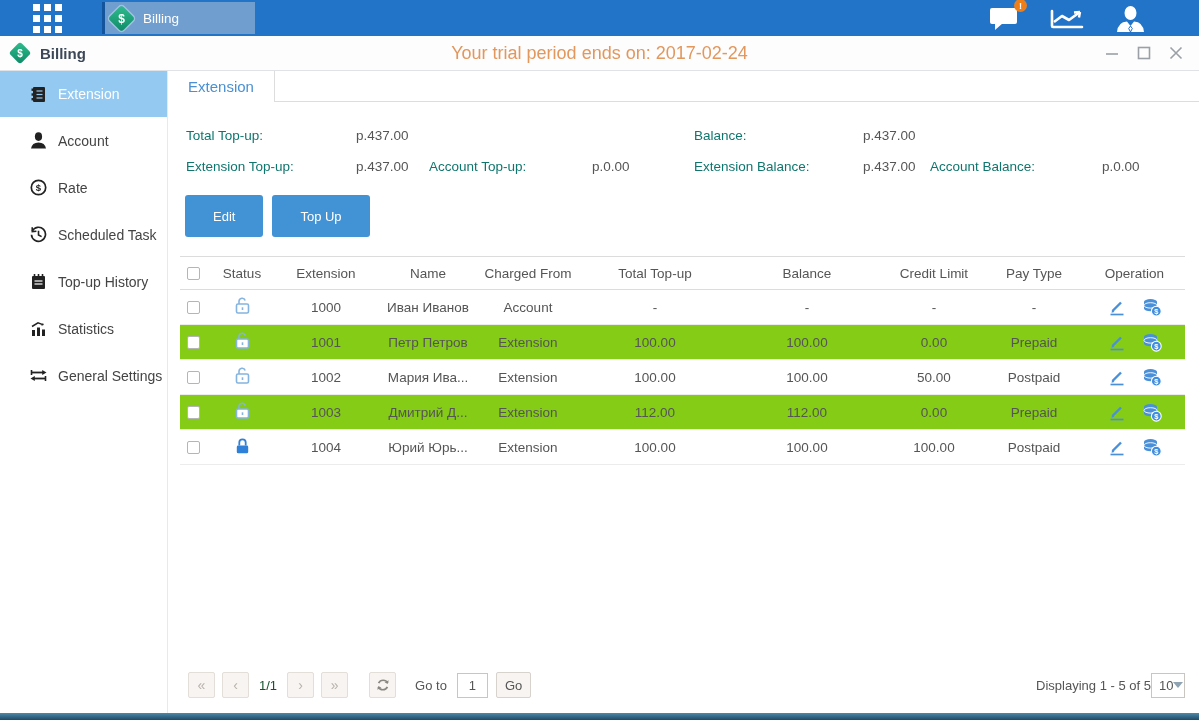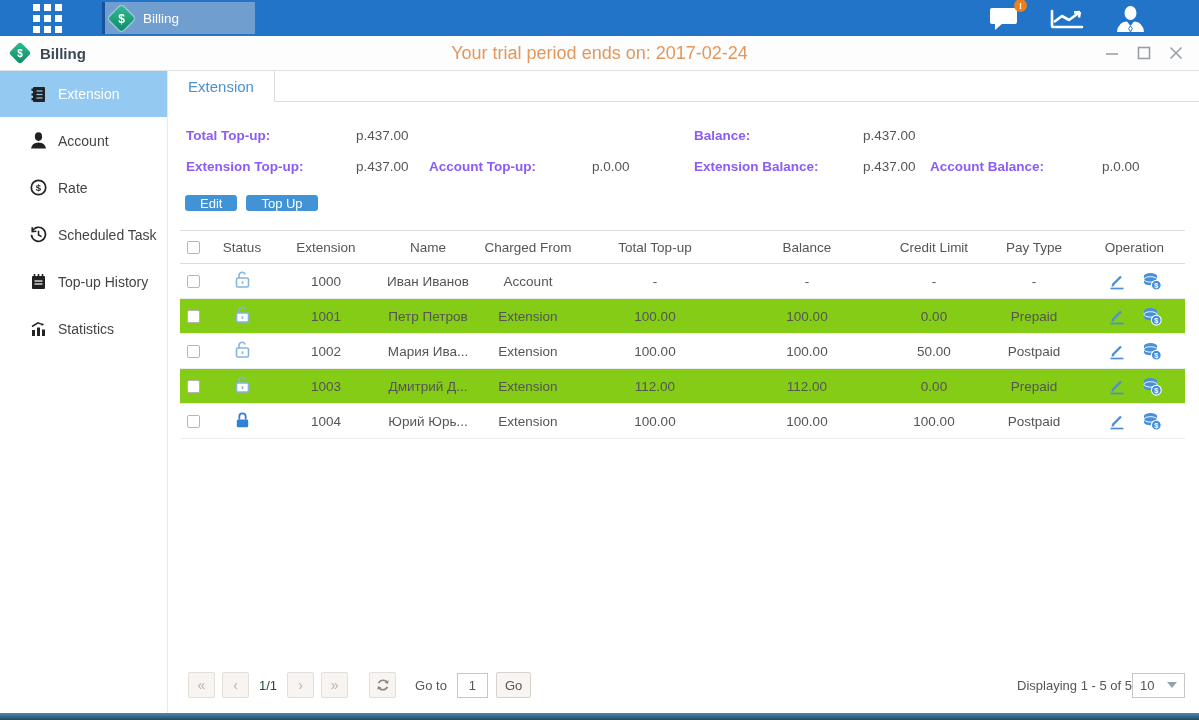--- a/index.html
+++ b/index.html
@@ -54,7 +54,7 @@
   .summary { padding:18px 0 0 18px; display:grid;
     grid-template-columns:128px 115px 121px 144px 127px 109px 130px auto;
     grid-auto-rows:31px; align-items:center; font-size:13.5px; }
-  .summary .lbl { font-weight:bold; color:#8b5cf6; }
+  .summary .lbl { font-weight:normal; color:#0f766e; }
   .summary .val { color:#555;margin-left:42px; }
 
   

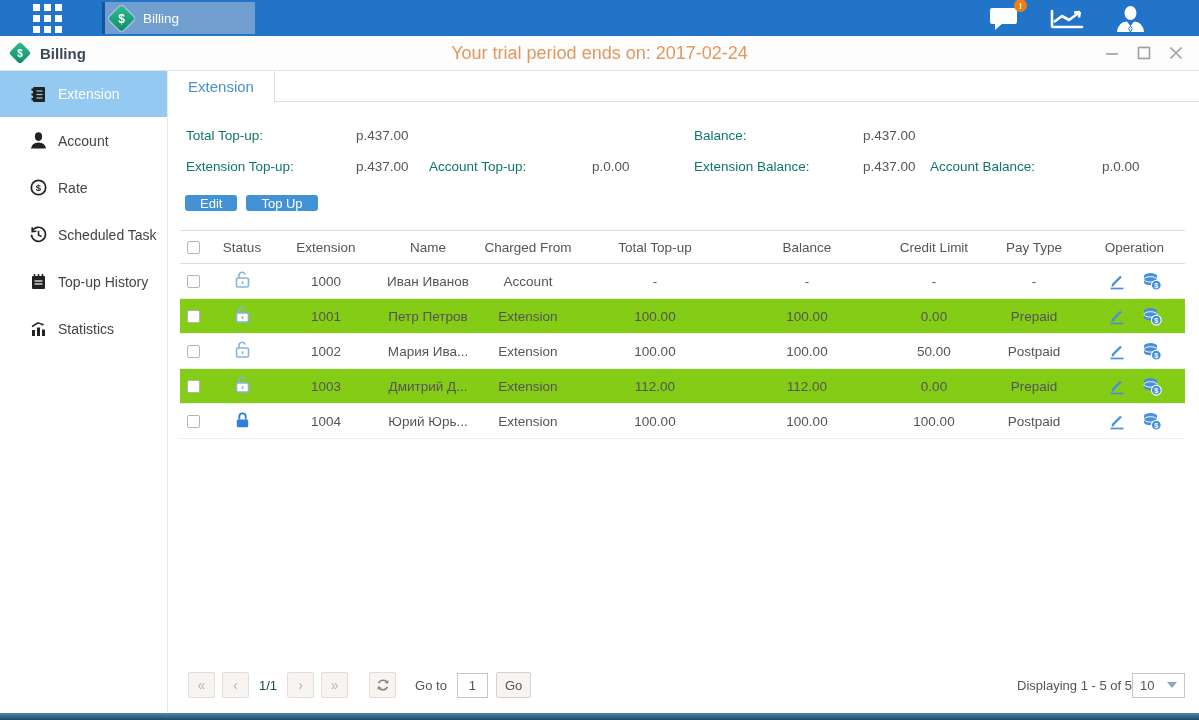--- a/index.html
+++ b/index.html
@@ -60,7 +60,7 @@
   
   .actions { padding:13px 0 0 17px; display:flex; gap:9px; }
   .btn-primary { background:#4292d6; color:#fff; border:none; border-radius:3px;
-    height:16px; padding:0 15px; font-size:13px; font-family:inherit; cursor:pointer; }
+    height:42px; padding:0 28px; font-size:13px; font-family:inherit; cursor:pointer; }
 
   
   .table { margin:19px 0 0 12px; width:1005px; font-size:13.5px; color:#555; }

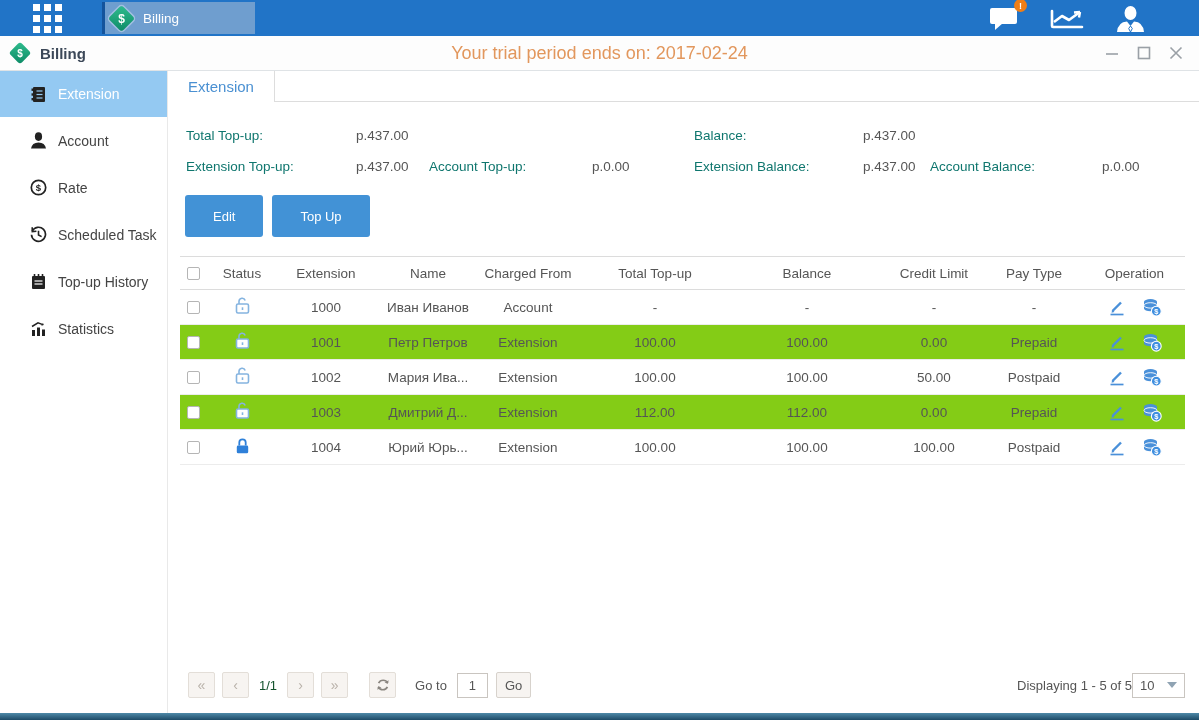--- a/index.html
+++ b/index.html
@@ -218,6 +218,17 @@
         <path d="M13.8 4.9 l-2.6 .8 1.8 -2.8 Z" fill="#222"></path>
       </svg>
       <span>Statistics</span>
+    </div>
+    <div class="side-item">
+      <svg width="17" height="17" viewBox="0 0 17 17">
+        <line x1="1.5" y1="3" x2="1.5" y2="8" stroke="#222" stroke-width="1.6"></line>
+        <line x1="2" y1="5.5" x2="13" y2="5.5" stroke="#222" stroke-width="1.8"></line>
+        <path d="M16.5 5.5 l-4.3 -2.6 v5.2 Z" fill="#222"></path>
+        <line x1="15.5" y1="9" x2="15.5" y2="14" stroke="#222" stroke-width="1.6"></line>
+        <line x1="4" y1="11.5" x2="15" y2="11.5" stroke="#222" stroke-width="1.8"></line>
+        <path d="M.5 11.5 l4.3 -2.6 v5.2 Z" fill="#222"></path>
+      </svg>
+      <span>General Settings</span>
     </div>
   </div>
 

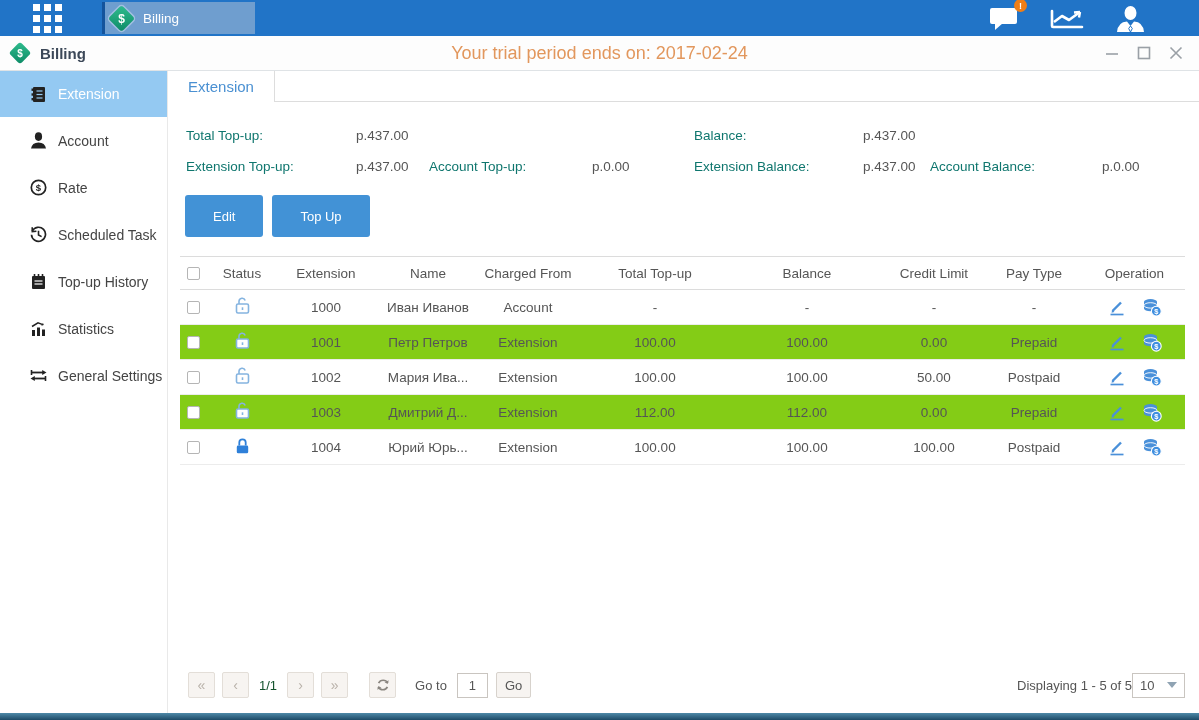--- a/index.html
+++ b/index.html
@@ -89,7 +89,7 @@
   .go-btn { height:26px; padding:0 8px; background:#f7f4f1; border:1px solid #d7d2cc;
     border-radius:2px; font-size:13px; color:#555; font-family:inherit; cursor:pointer; }
   .right-group { margin-left:auto; display:flex; align-items:center; }
-  .page-size { width:53px; height:25px; border:1px solid #c9c5c0; display:flex; align-items:center;
+  .page-size { width:34px; height:25px; border:1px solid #c9c5c0; display:flex; align-items:center;
     padding:0 7px; cursor:pointer; background:#fff; }
   .page-size .arrow { margin-left:auto; width:0; height:0; border-left:5px solid transparent;
     border-right:5px solid transparent; border-top:6px solid #8fa3b3; }

